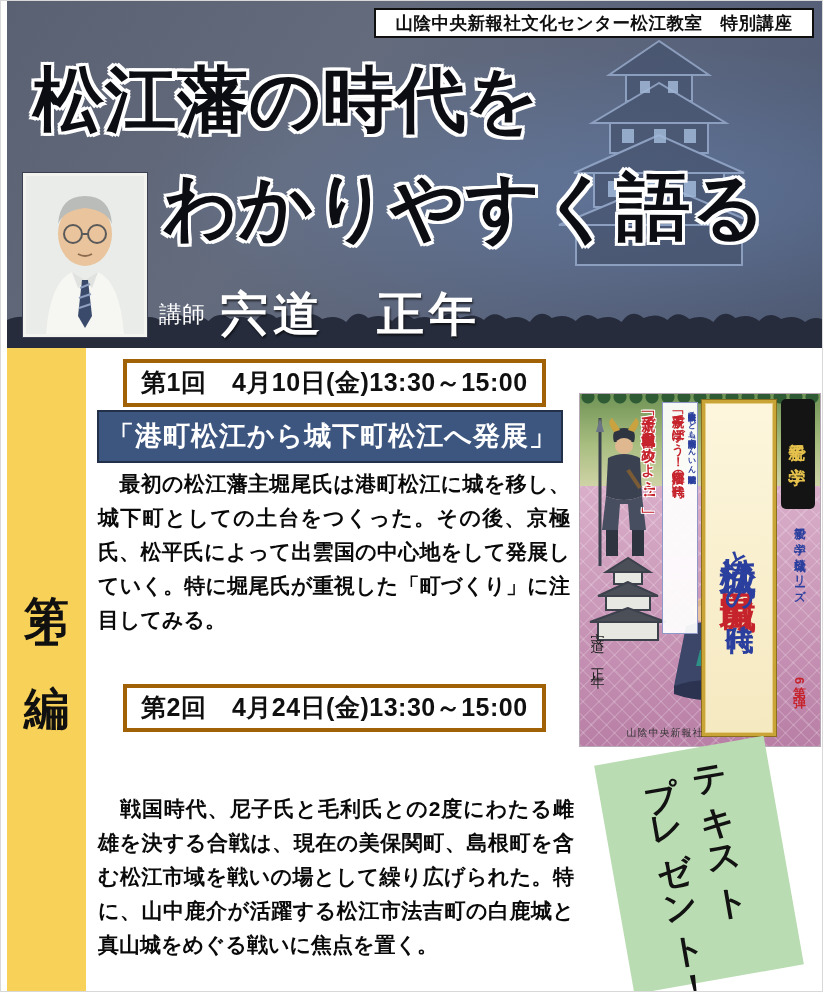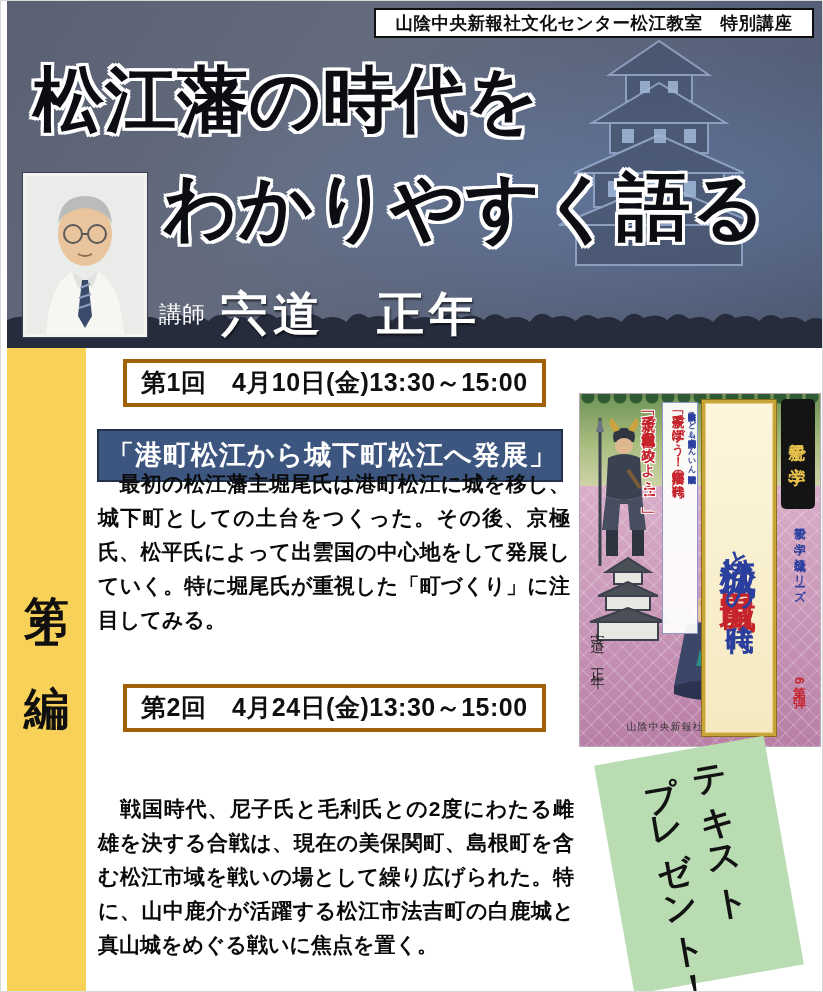--- a/index.html
+++ b/index.html
@@ -62,7 +62,7 @@
     color:#fff; font-family:"DejaVu Serif", serif; font-weight:bold;
     font-size:27px; padding:6px 6px 7px 8px; letter-spacing:1px; white-space:nowrap;
   }
-  .topic1 { left:96px; top:428px; width:466px; }
+  .topic1 { left:96px; top:409px; width:466px; }
   .topic2 { left:96px; top:737px; width:378px; }
   .para {
     position:absolute; font-size:21px; line-height:34px; color:#0a0a0a;

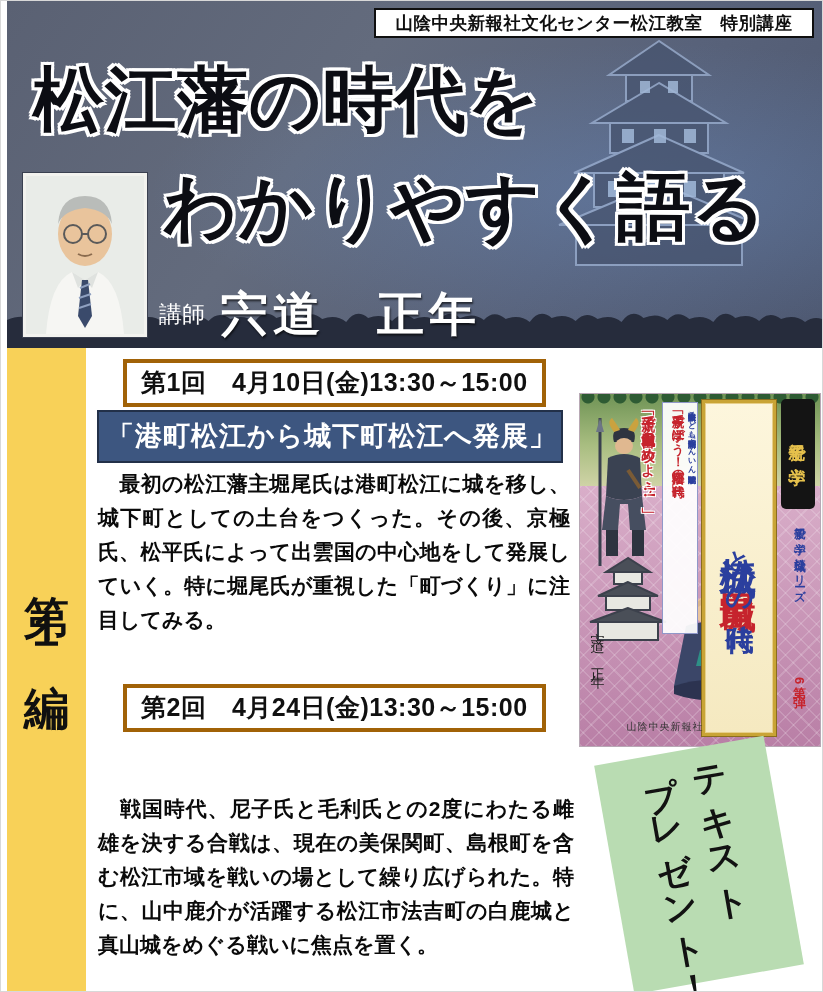--- a/index.html
+++ b/index.html
@@ -135,7 +135,7 @@
     position:absolute; left:9px; top:228px; writing-mode:vertical-rl;
     font-family:"DejaVu Serif", serif; font-size:14px; color:#222; letter-spacing:7px; white-space:nowrap;
   }
-  .book-publisher { position:absolute; left:0; right:70px; bottom:12px; text-align:center;
+  .book-publisher { position:absolute; left:0; right:70px; bottom:6px; text-align:center;
     font-size:10px; color:#333; letter-spacing:1px; }
   
   .promo {

